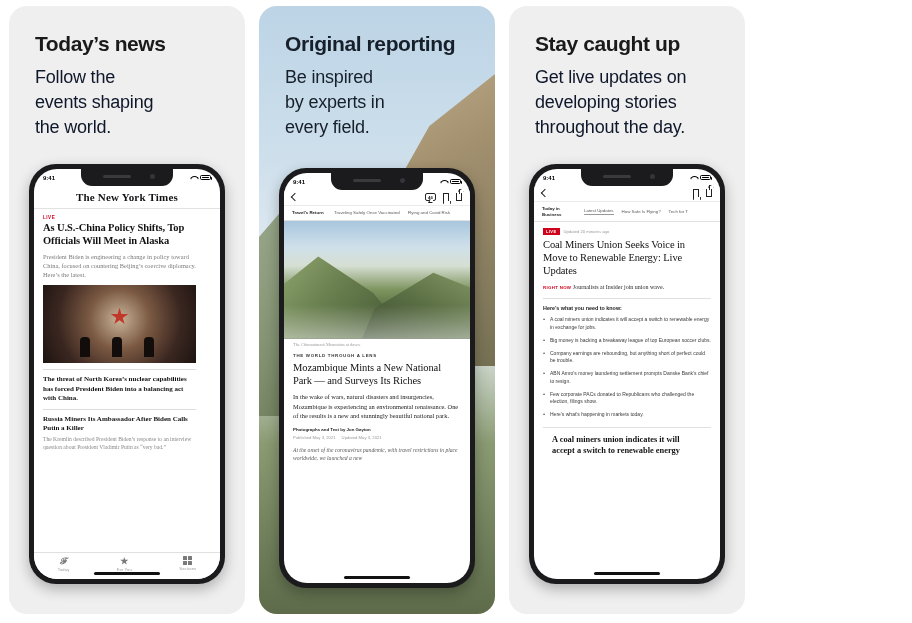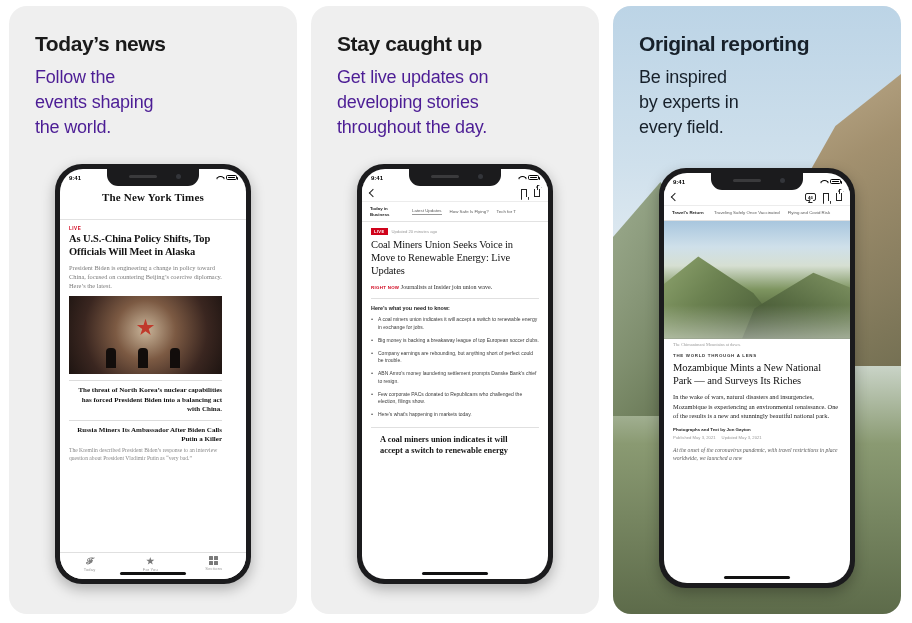--- a/index.html
+++ b/index.html
@@ -18,7 +18,7 @@
   }
   .panel {
     position: relative;
-    width: 288px;
+    width: 236px;
     height: 608px;
     border-radius: 18px;
     background: #efefef;

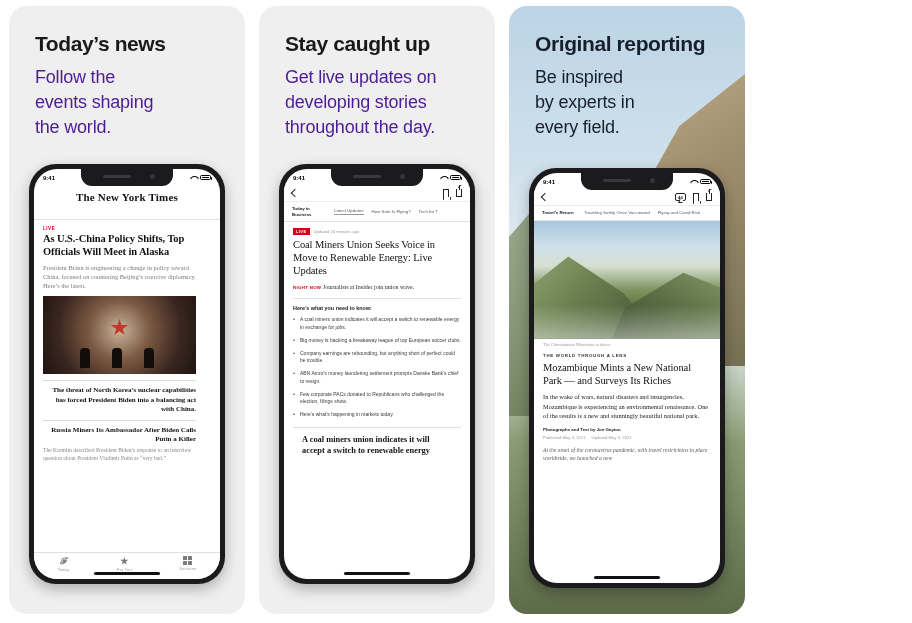--- a/index.html
+++ b/index.html
@@ -305,6 +305,71 @@
     </div>
   </div>
 
+  <div class="panel photo">
+    <div class="panel-photo-bg">
+      <div class="ridge"></div>
+        <div class="ridge2"></div>
+    </div>
+    <div class="panel-head">
+      <div class="panel-title">Original reporting</div>
+      <div class="panel-sub">Be inspired
+by experts in
+every field.</div>
+    </div>
+
+    <div class="phone p2">
+      <div class="screen">
+        <div class="notch">
+          <span class="speaker"></span>
+            <span class="cam"></span>
+        </div>
+        <div class="statusbar">
+          <span>9:41</span>
+          <span class="right">
+            <span class="wifi"></span>
+            <span class="battery">
+                <i></i>
+              </span>
+          </span>
+        </div>
+
+        <div class="navbar">
+          <span class="chev"></span>
+          <span class="right">
+            <span class="cmt">
+              <span>46</span>
+            </span>
+            <span class="bkmk"></span>
+            <span class="share"></span>
+          </span>
+        </div>
+
+        <div class="tabstrip">
+          <span class="t bold">Travel’s Return</span>
+          <span class="t">Traveling Safely Once Vaccinated</span>
+          <span class="t">Flying and Covid Risk</span>
+        </div>
+
+        <div class="hero-photo">
+          <div class="pk1"></div>
+            <div class="pk2"></div>
+            <div class="mist"></div>
+        </div>
+        <div class="caption">The Chimanimani Mountains at dawn.</div>
+        <div class="kicker">THE WORLD THROUGH A LENS</div>
+        <div class="hl-serif">Mozambique Mints a New National Park — and Surveys Its Riches</div>
+        <div class="para">In the wake of wars, natural disasters and insurgencies, Mozambique is experiencing an environmental renaissance. One of the results is a new and stunningly beautiful national park.</div>
+        <div class="byline">Photographs and Text by Jon Gayton</div>
+        <div class="dates">
+          <span>Published May 3, 2021</span>
+          <span>Updated May 3, 2021</span>
+        </div>
+        <div class="footpara">At the onset of the coronavirus pandemic, with travel restrictions in place worldwide, we launched a new</div>
+        <div class="homebar"></div>
+      </div>
+    </div>
+  </div>
+
   <div class="panel">
     <div class="panel-head">
       <div class="panel-title">Stay caught up</div>
@@ -375,71 +440,6 @@
     </div>
   </div>
 
-  <div class="panel photo">
-    <div class="panel-photo-bg">
-      <div class="ridge"></div>
-        <div class="ridge2"></div>
-    </div>
-    <div class="panel-head">
-      <div class="panel-title">Original reporting</div>
-      <div class="panel-sub">Be inspired
-by experts in
-every field.</div>
-    </div>
-
-    <div class="phone p2">
-      <div class="screen">
-        <div class="notch">
-          <span class="speaker"></span>
-            <span class="cam"></span>
-        </div>
-        <div class="statusbar">
-          <span>9:41</span>
-          <span class="right">
-            <span class="wifi"></span>
-            <span class="battery">
-                <i></i>
-              </span>
-          </span>
-        </div>
-
-        <div class="navbar">
-          <span class="chev"></span>
-          <span class="right">
-            <span class="cmt">
-              <span>46</span>
-            </span>
-            <span class="bkmk"></span>
-            <span class="share"></span>
-          </span>
-        </div>
-
-        <div class="tabstrip">
-          <span class="t bold">Travel’s Return</span>
-          <span class="t">Traveling Safely Once Vaccinated</span>
-          <span class="t">Flying and Covid Risk</span>
-        </div>
-
-        <div class="hero-photo">
-          <div class="pk1"></div>
-            <div class="pk2"></div>
-            <div class="mist"></div>
-        </div>
-        <div class="caption">The Chimanimani Mountains at dawn.</div>
-        <div class="kicker">THE WORLD THROUGH A LENS</div>
-        <div class="hl-serif">Mozambique Mints a New National Park — and Surveys Its Riches</div>
-        <div class="para">In the wake of wars, natural disasters and insurgencies, Mozambique is experiencing an environmental renaissance. One of the results is a new and stunningly beautiful national park.</div>
-        <div class="byline">Photographs and Text by Jon Gayton</div>
-        <div class="dates">
-          <span>Published May 3, 2021</span>
-          <span>Updated May 3, 2021</span>
-        </div>
-        <div class="footpara">At the onset of the coronavirus pandemic, with travel restrictions in place worldwide, we launched a new</div>
-        <div class="homebar"></div>
-      </div>
-    </div>
-  </div>
-
 </div>
 
 </body></html>

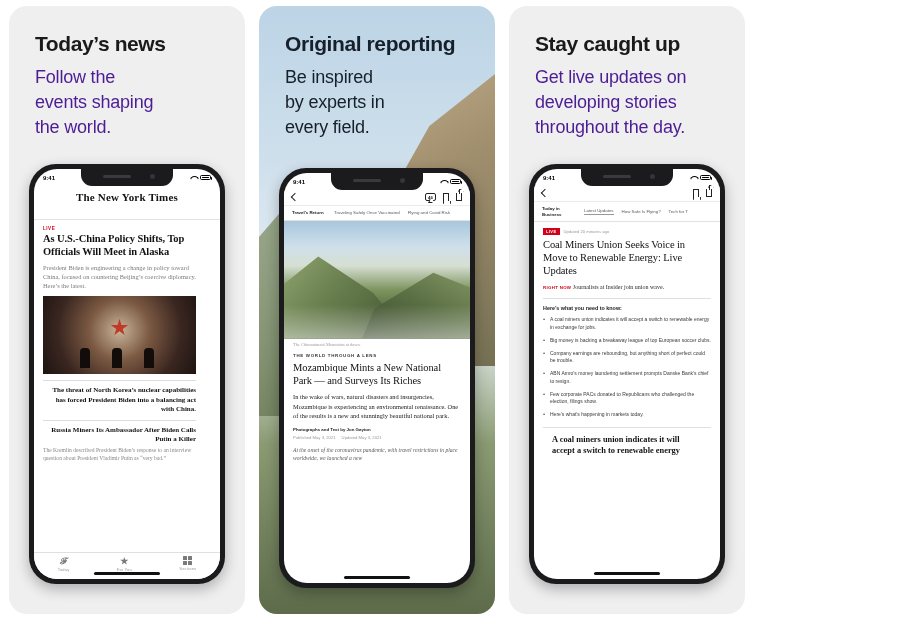--- a/index.html
+++ b/index.html
@@ -48,7 +48,7 @@
     letter-spacing: -0.4px; line-height: 1.15; margin-bottom: 9px;
   }
   .panel-sub {
-    font-size: 18px; color: #4c1d95; line-height: 1.38;
+    font-size: 18px; color: #0f172a; line-height: 1.38;
     letter-spacing: -0.2px; white-space: pre-line;
   }
   .panel.photo .panel-title, .panel.photo .panel-sub { color: #17202a; }

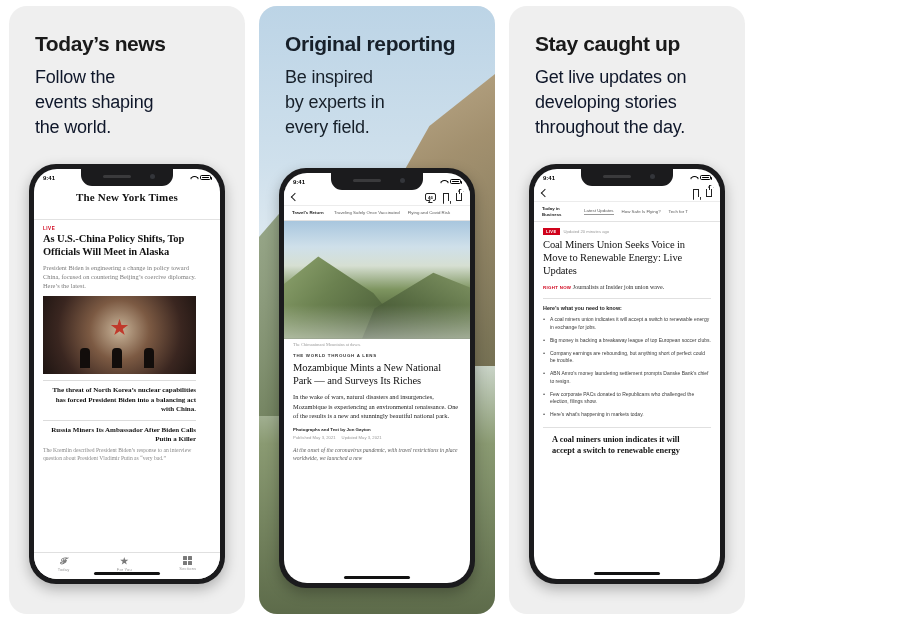--- a/index.html
+++ b/index.html
@@ -103,7 +103,7 @@
   .masthead {
     text-align: center; font-family: "Liberation Serif", serif;
     font-size: 11px; font-weight: bold; color: #121212;
-    padding: 5px 0 16px; border-bottom: .5px solid #e2e2e2;
+    padding: 5px 0 5px; border-bottom: .5px solid #e2e2e2;
     letter-spacing: .2px;
   }
   .art-body { padding: 6px 24px 0 9px; }

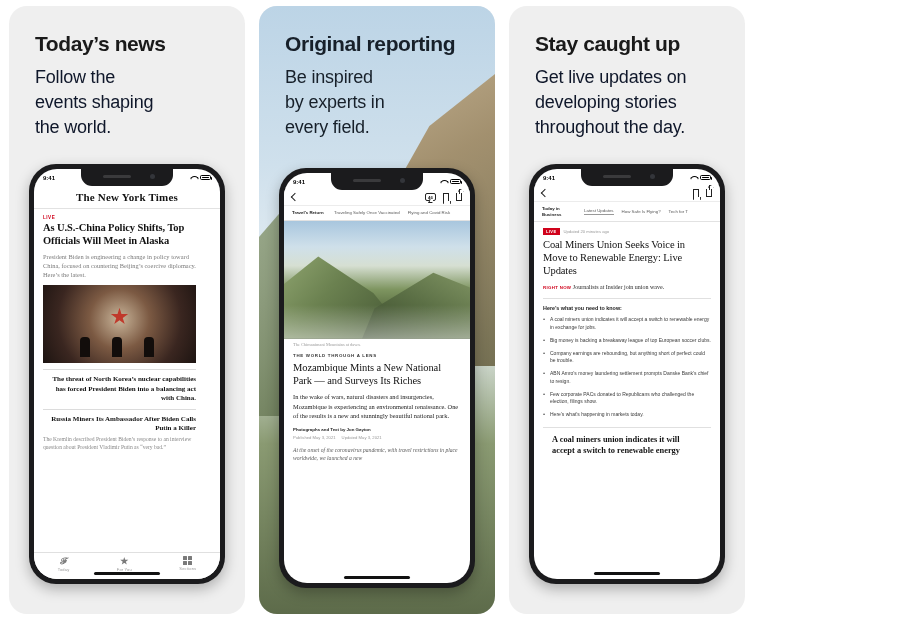--- a/index.html
+++ b/index.html
@@ -139,7 +139,7 @@
   .divider { border-top: .5px solid #dcdcdc; margin: 6px 0 5px; }
   .hl2 {
     font-family: "Liberation Serif", serif; font-weight: bold;
-    color: #121212; font-size: 7px; line-height: 1.3; text-align: right;
+    color: #121212; font-size: 7px; line-height: 1.3;
   }
   .summ2 {
     font-family: "Liberation Serif", serif; color: #8a8a8a;

